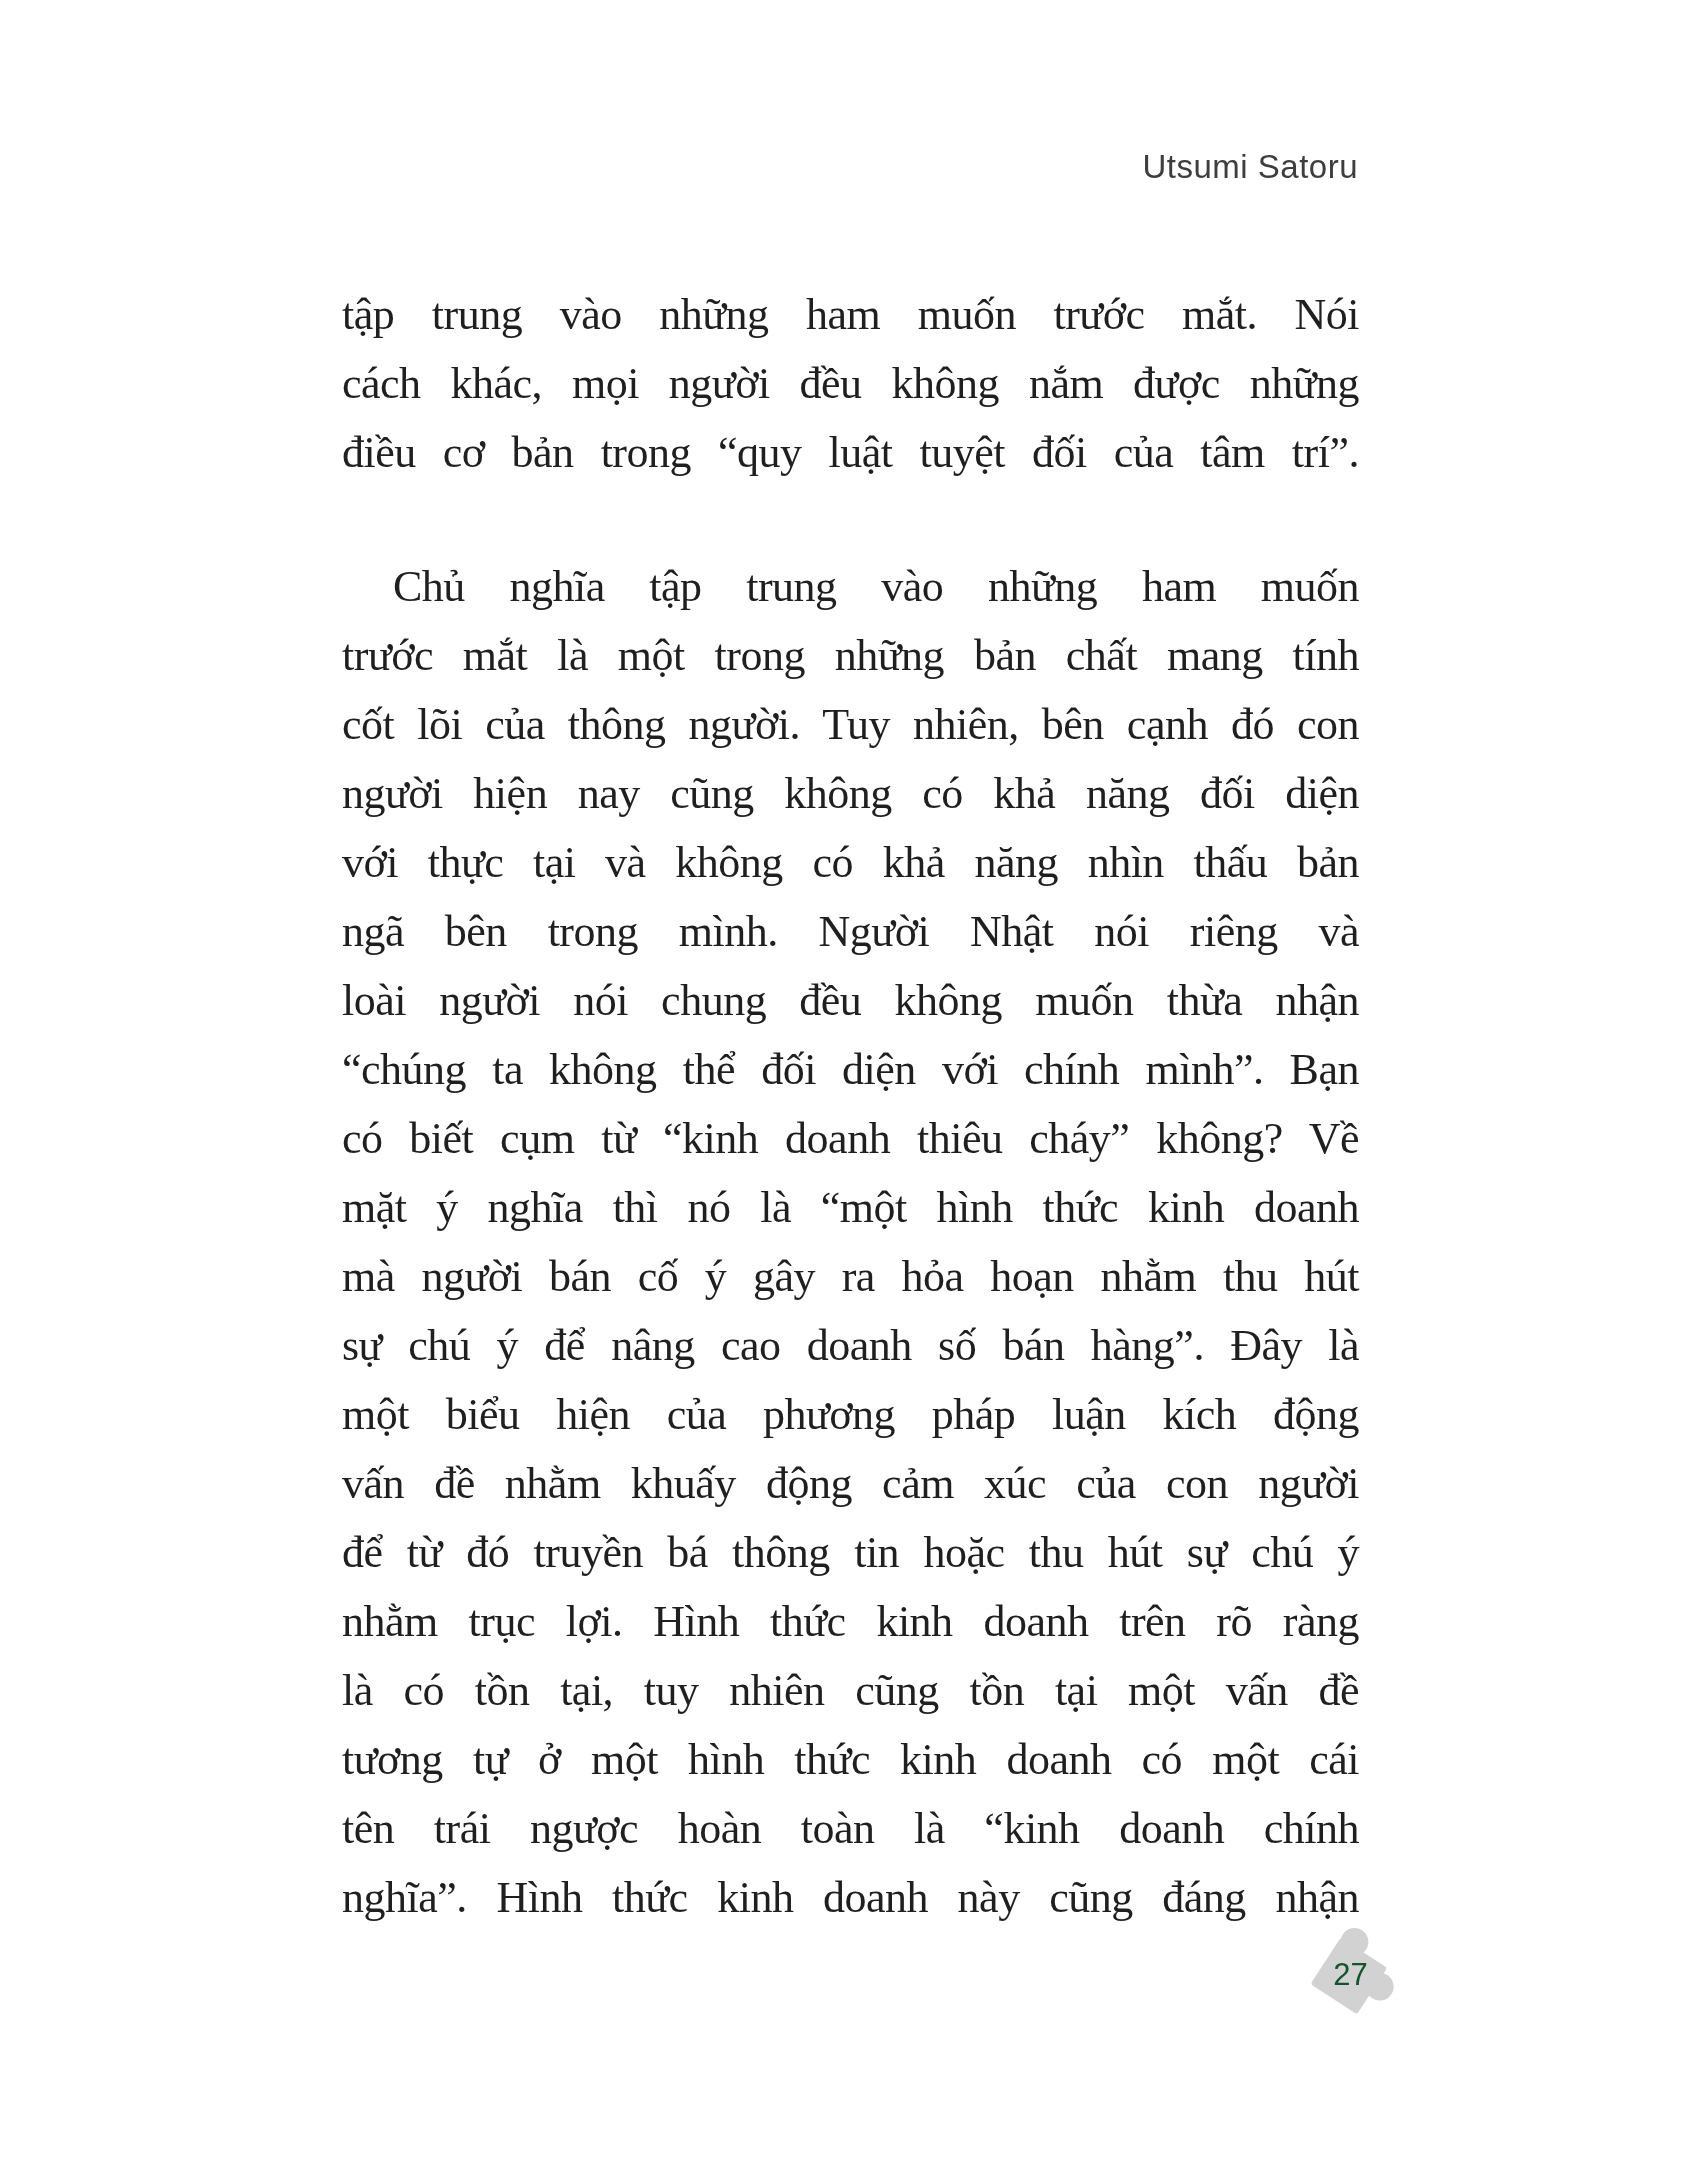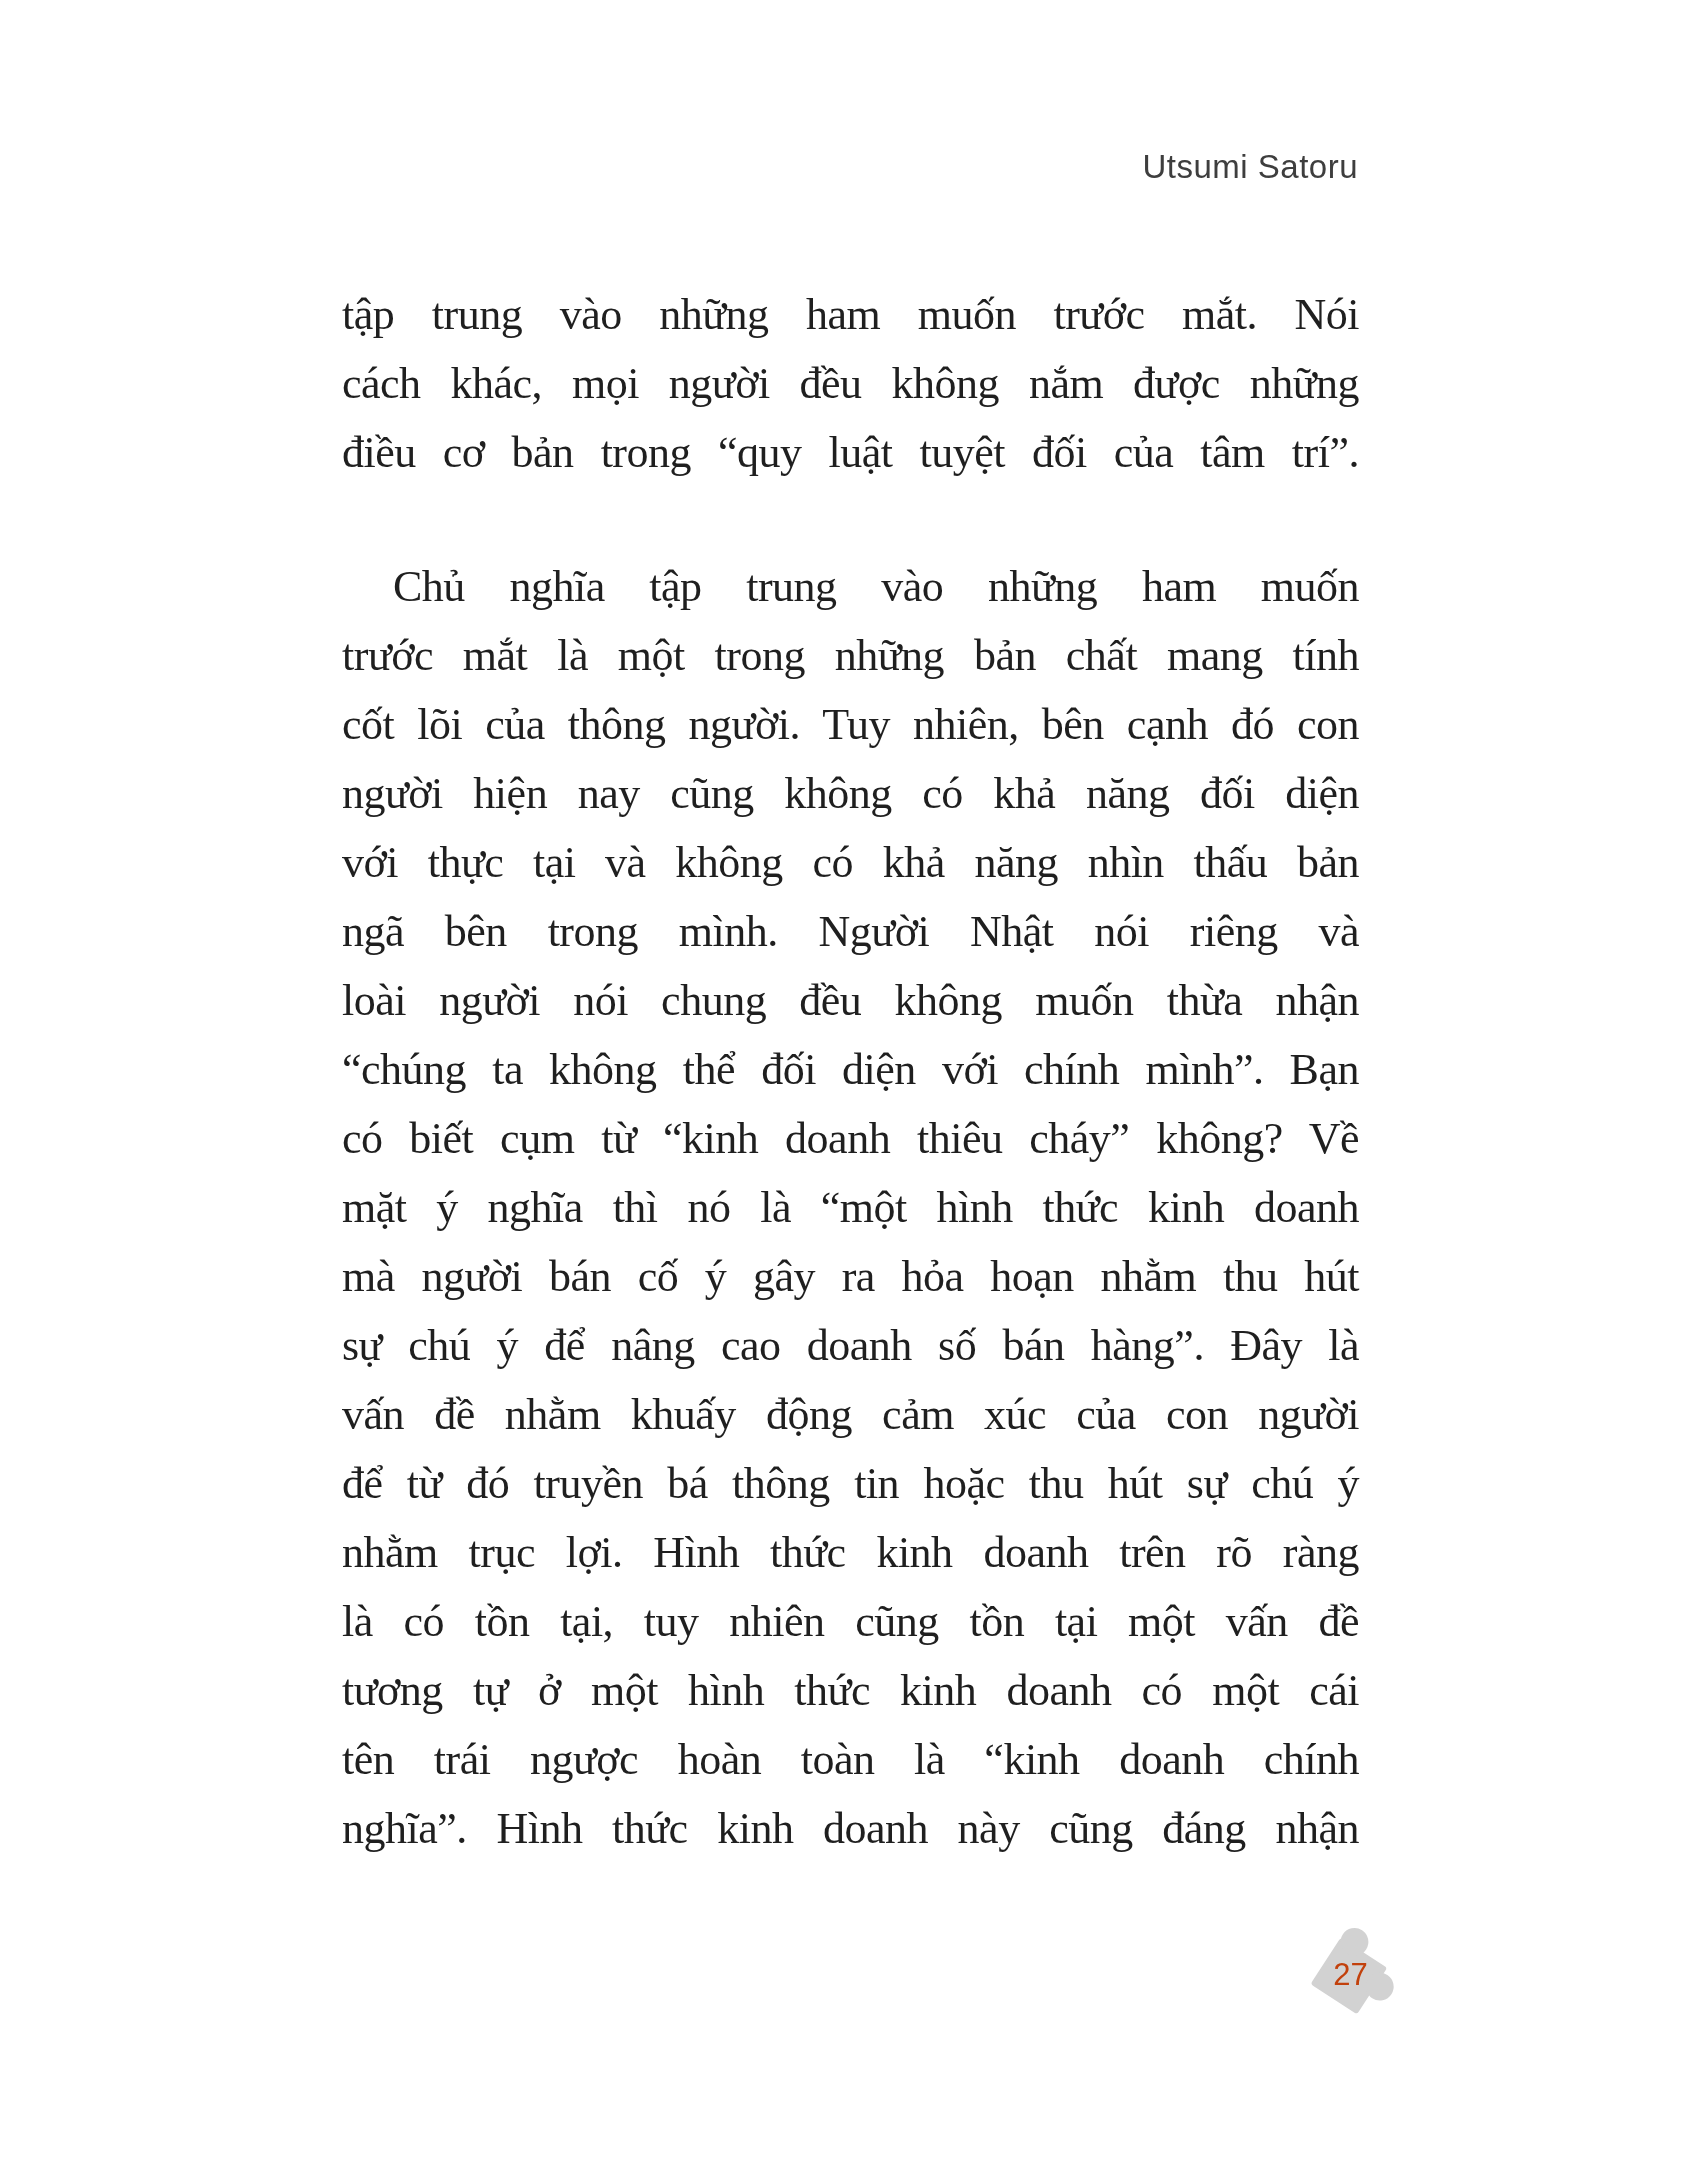--- a/index.html
+++ b/index.html
@@ -96,6 +96,7 @@
         <div class="line">mặt ý nghĩa thì nó là “một hình thức kinh doanh</div>
         <div class="line">mà người bán cố ý gây ra hỏa hoạn nhằm thu hút</div>
         <div class="line">sự chú ý để nâng cao doanh số bán hàng”. Đây là</div>
+        <div class="line">một biểu hiện của phương pháp luận kích động</div>
         <div class="line">vấn đề nhằm khuấy động cảm xúc của con người</div>
         <div class="line">để từ đó truyền bá thông tin hoặc thu hút sự chú ý</div>
         <div class="line">nhằm trục lợi. Hình thức kinh doanh trên rõ ràng</div>

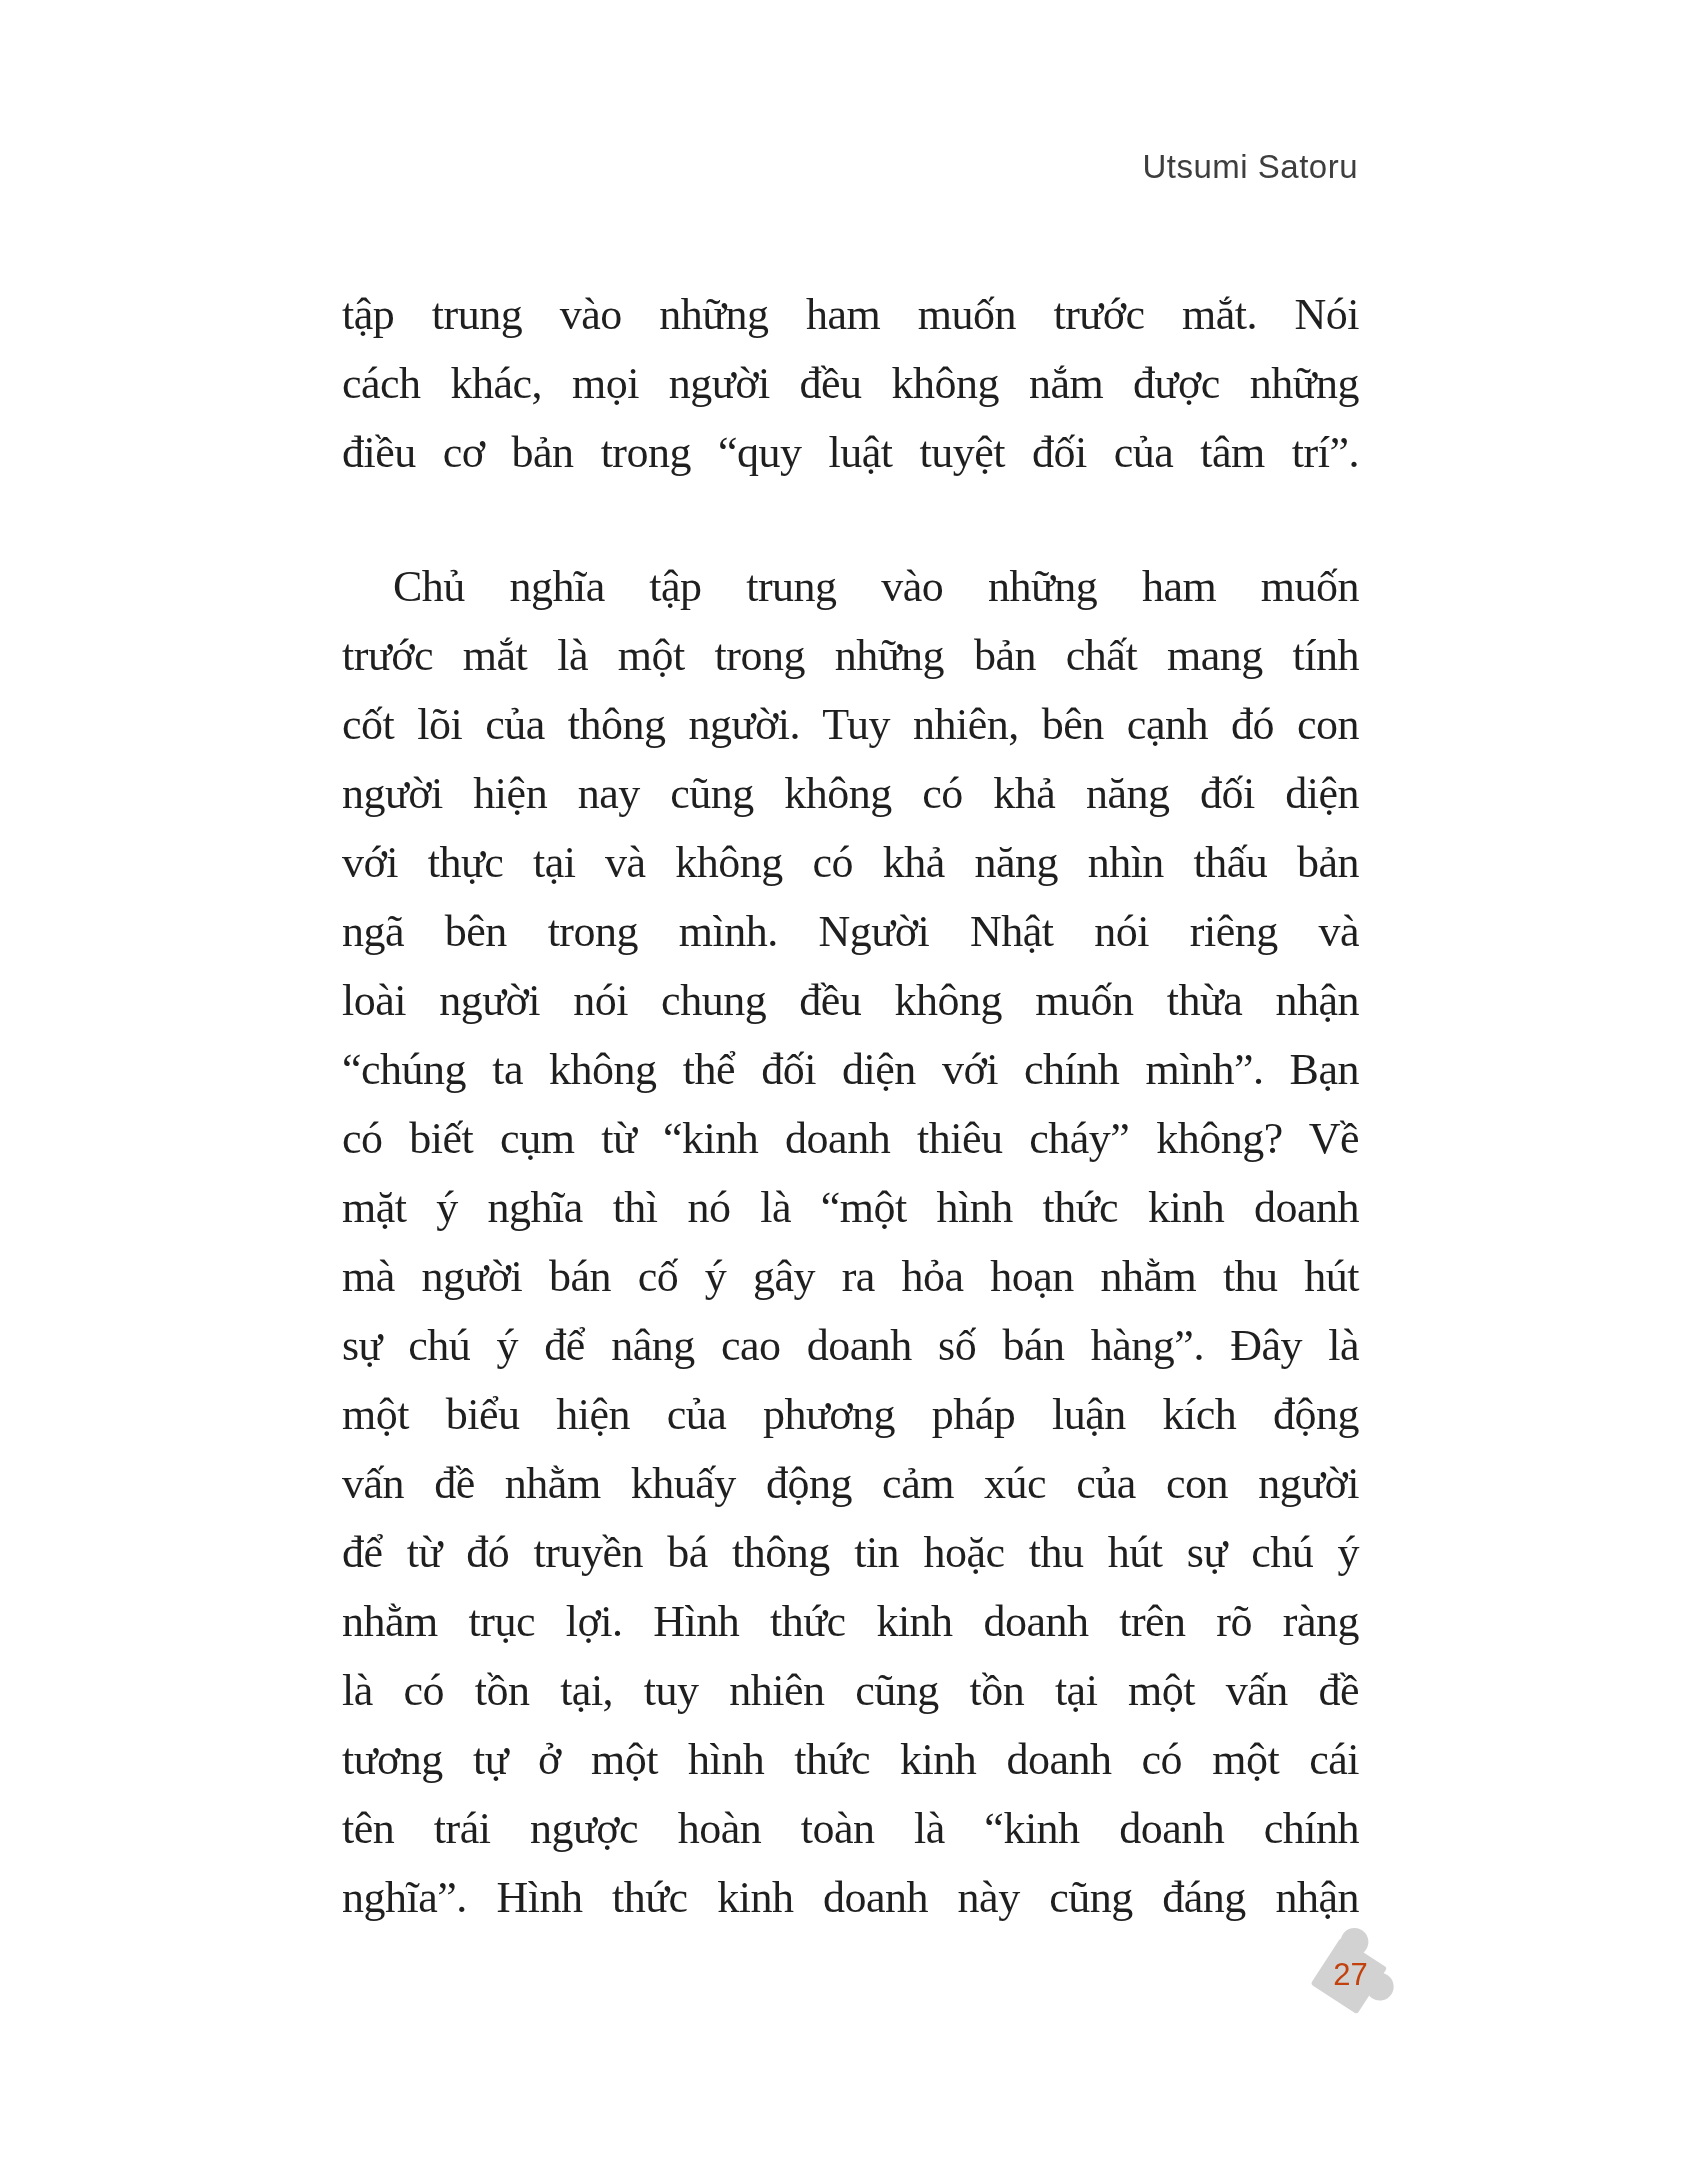--- a/index.html
+++ b/index.html
@@ -67,7 +67,7 @@
     font-family: "Liberation Sans", "DejaVu Sans", sans-serif;
     font-size: 31px;
     font-weight: 400;
-    color: #c2410c;
+    color: #14532d;
   }
 </style>
 </head>

